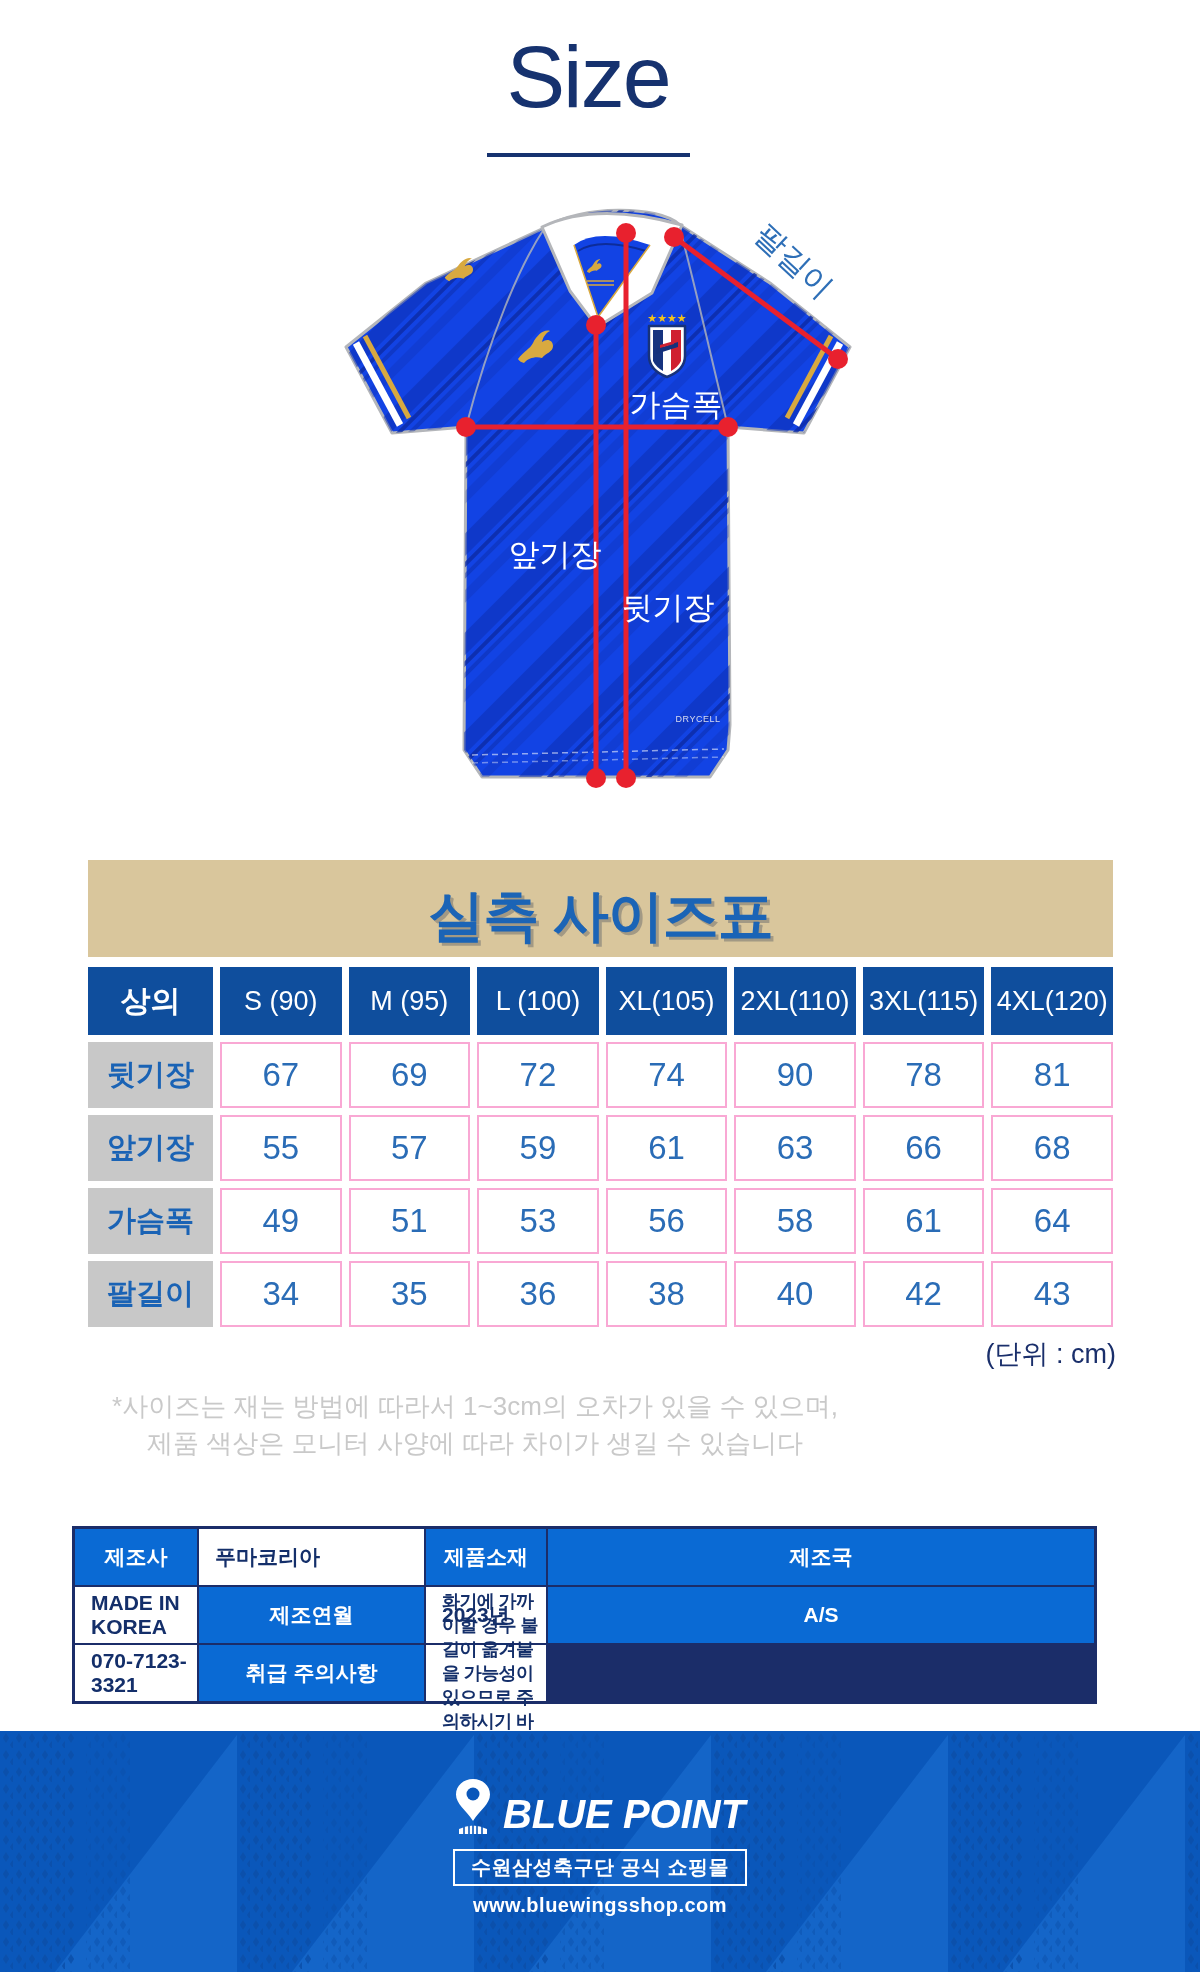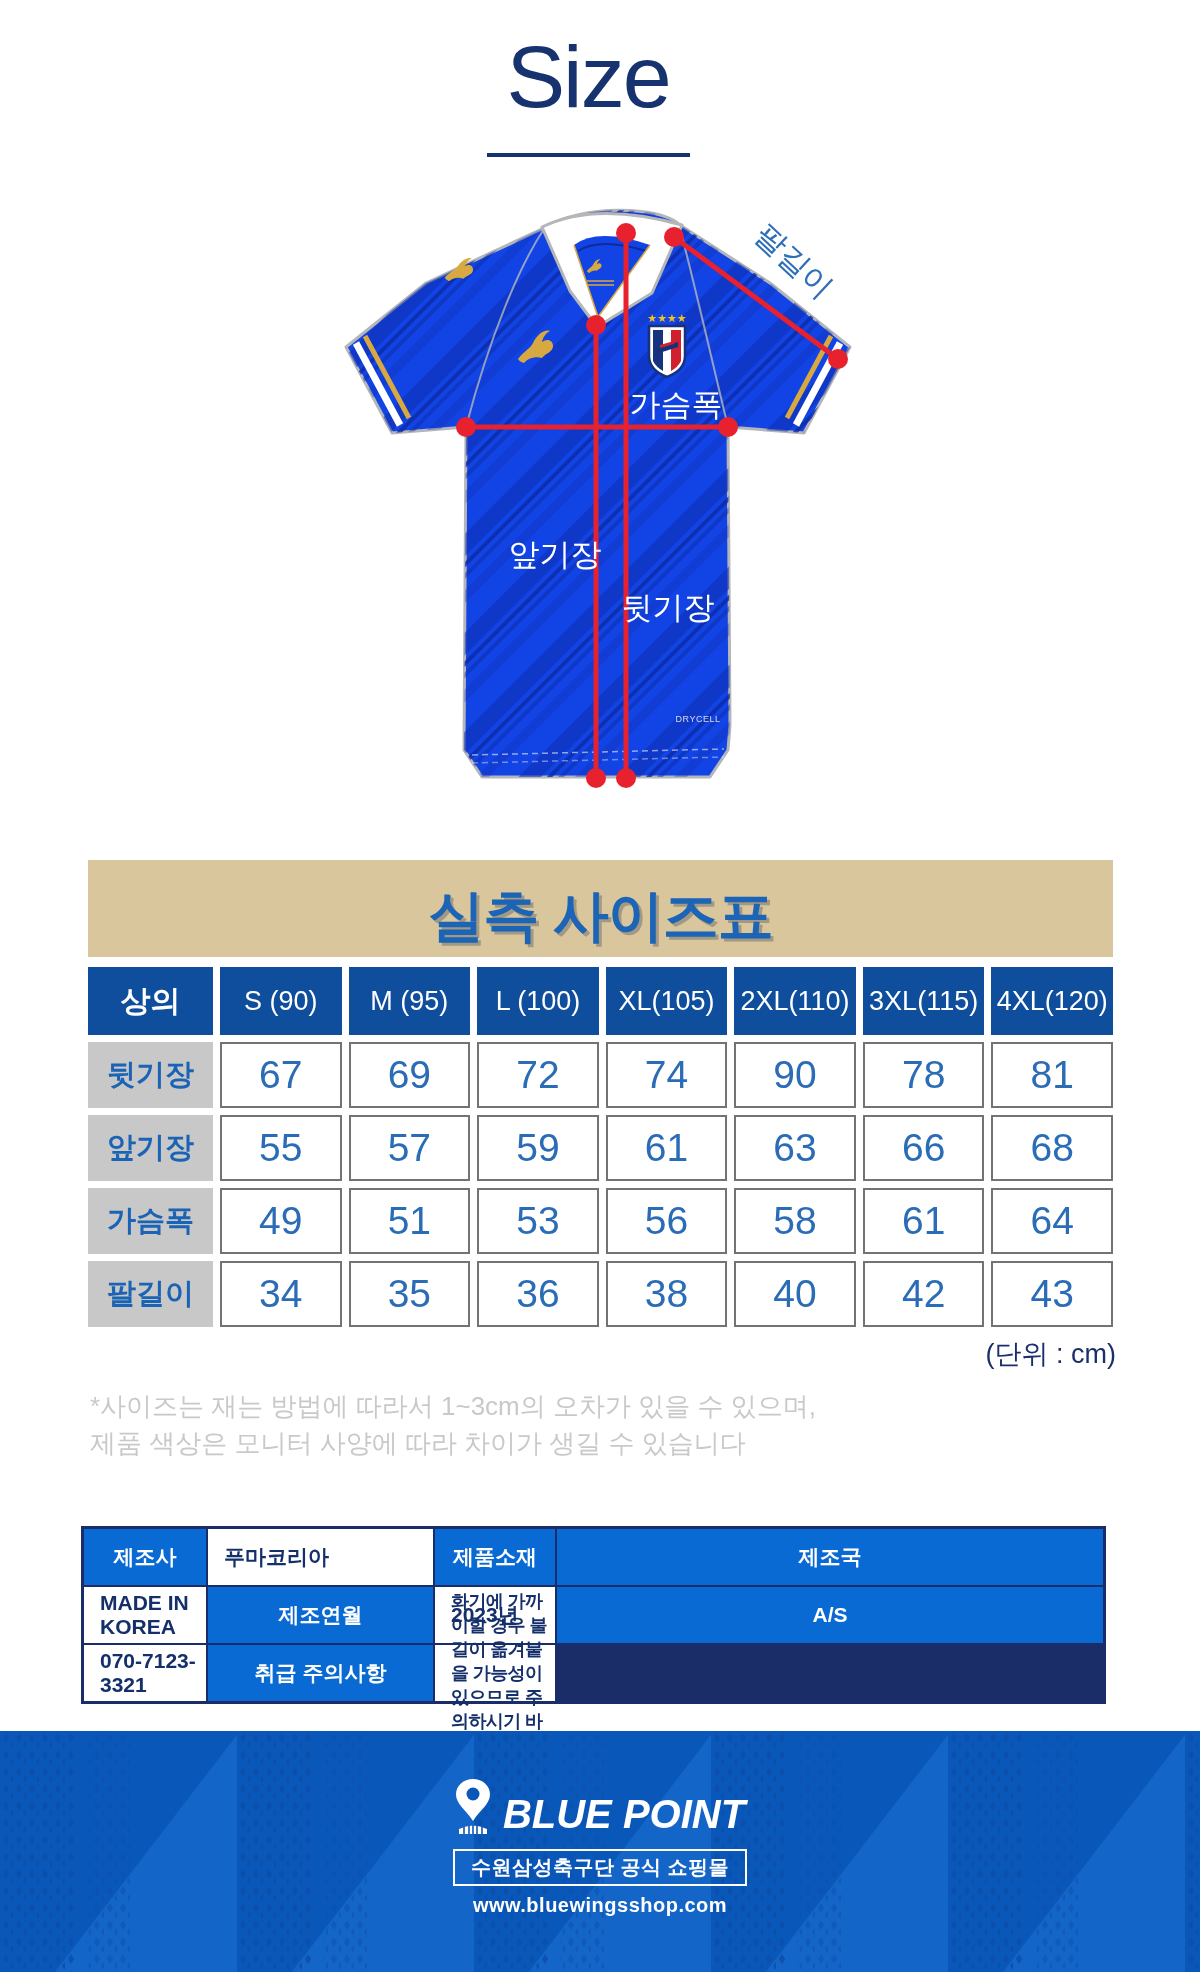--- a/index.html
+++ b/index.html
@@ -42,7 +42,7 @@
     display:flex;align-items:center;justify-content:center;
   }
   .st-cell{
-    height:62px;background:#ffffff;border:2px solid #737373;color:#2a6cb6;font-size:39px;
+    height:62px;background:#ffffff;border:2px solid #f9a8d4;color:#2a6cb6;font-size:33px;
     display:flex;align-items:center;justify-content:center;
   }
   .unit-note{

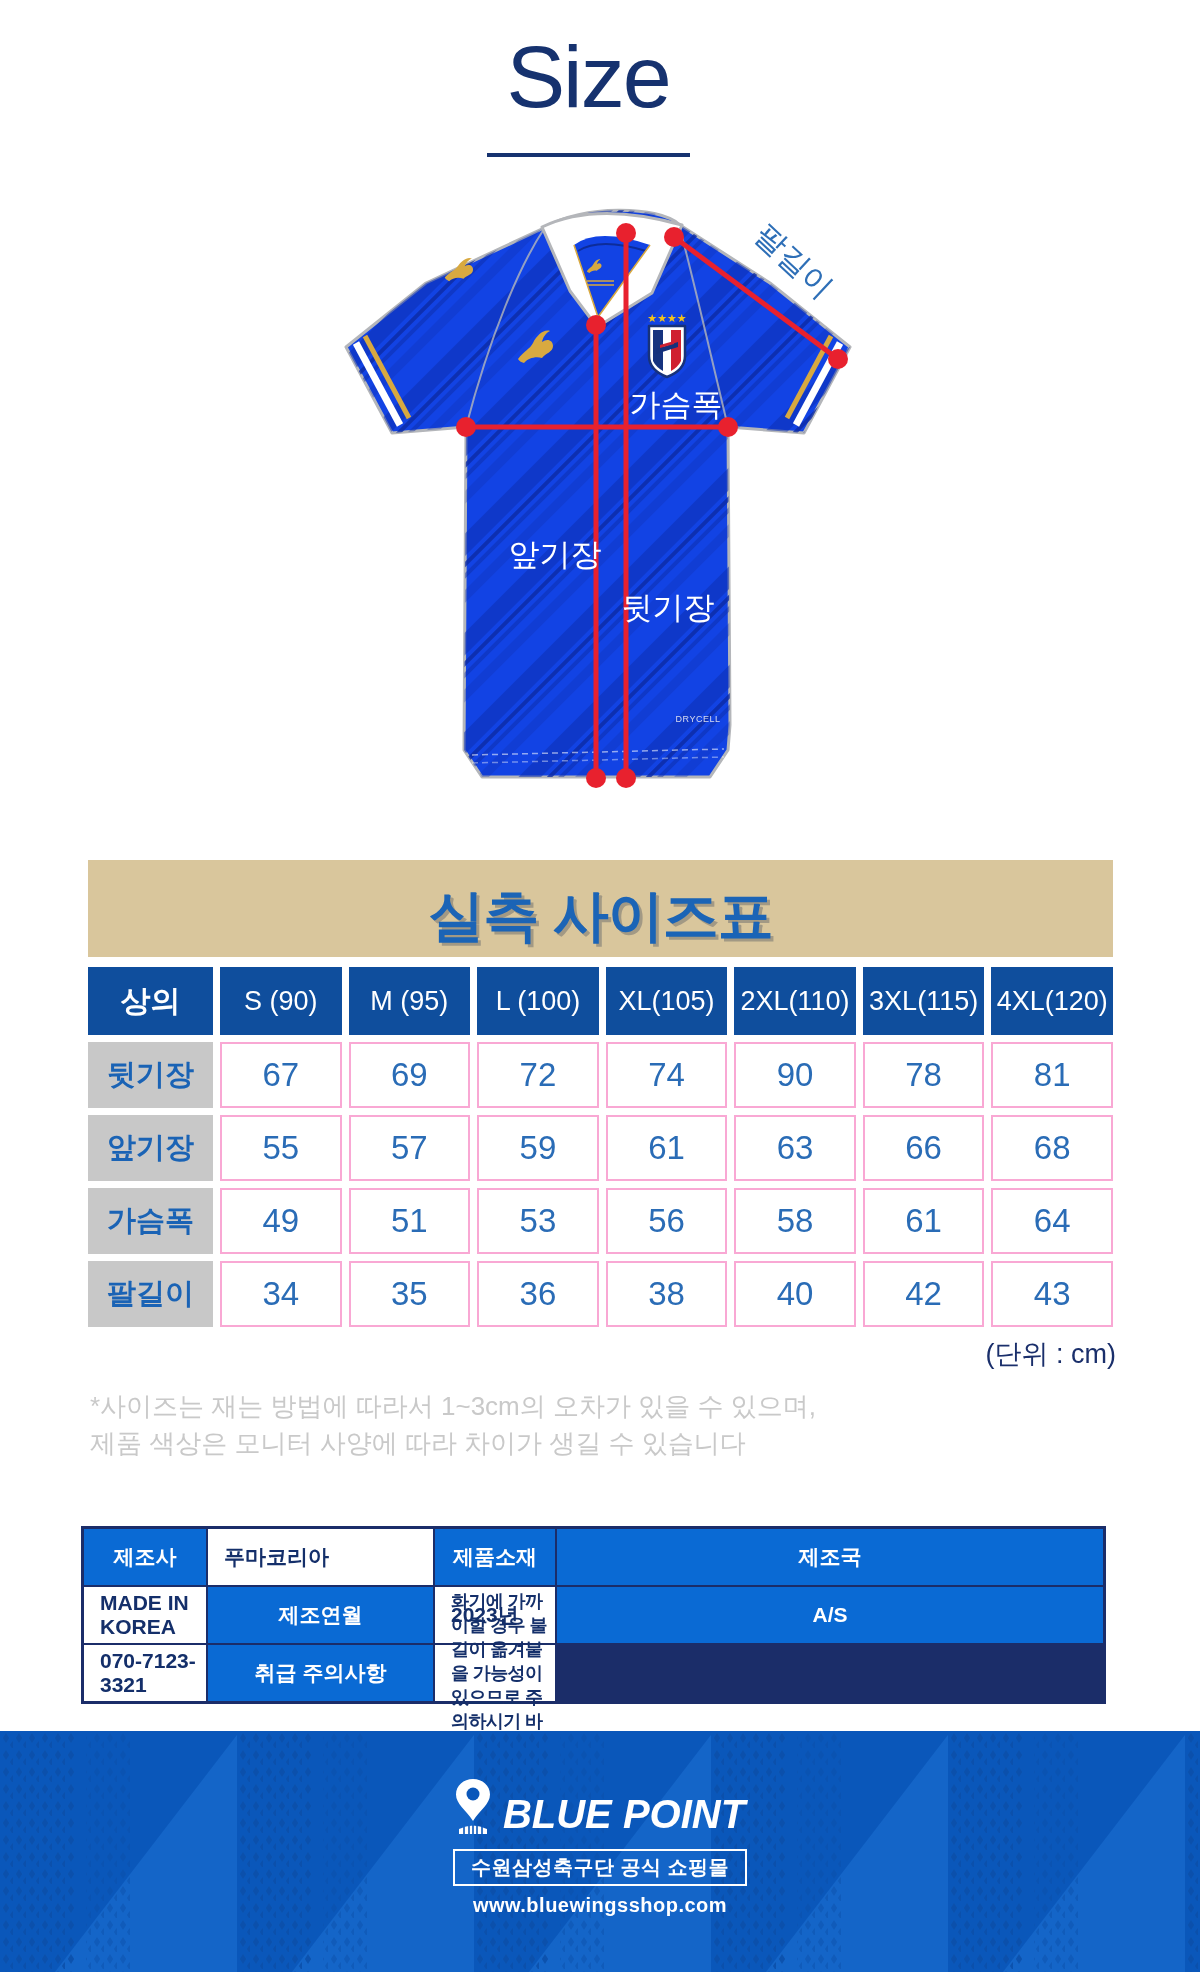--- a/index.html
+++ b/index.html
@@ -49,7 +49,7 @@
     position:absolute;right:84px;top:1336px;font-size:27px;color:#1a2f6b;
   }
   .disclaimer{
-    position:absolute;left:90px;top:1388px;width:770px;
+    position:absolute;left:90px;top:1388px;width:770px;text-align:center;
     font-size:26px;line-height:37px;color:#c9c9c9;
   }
   

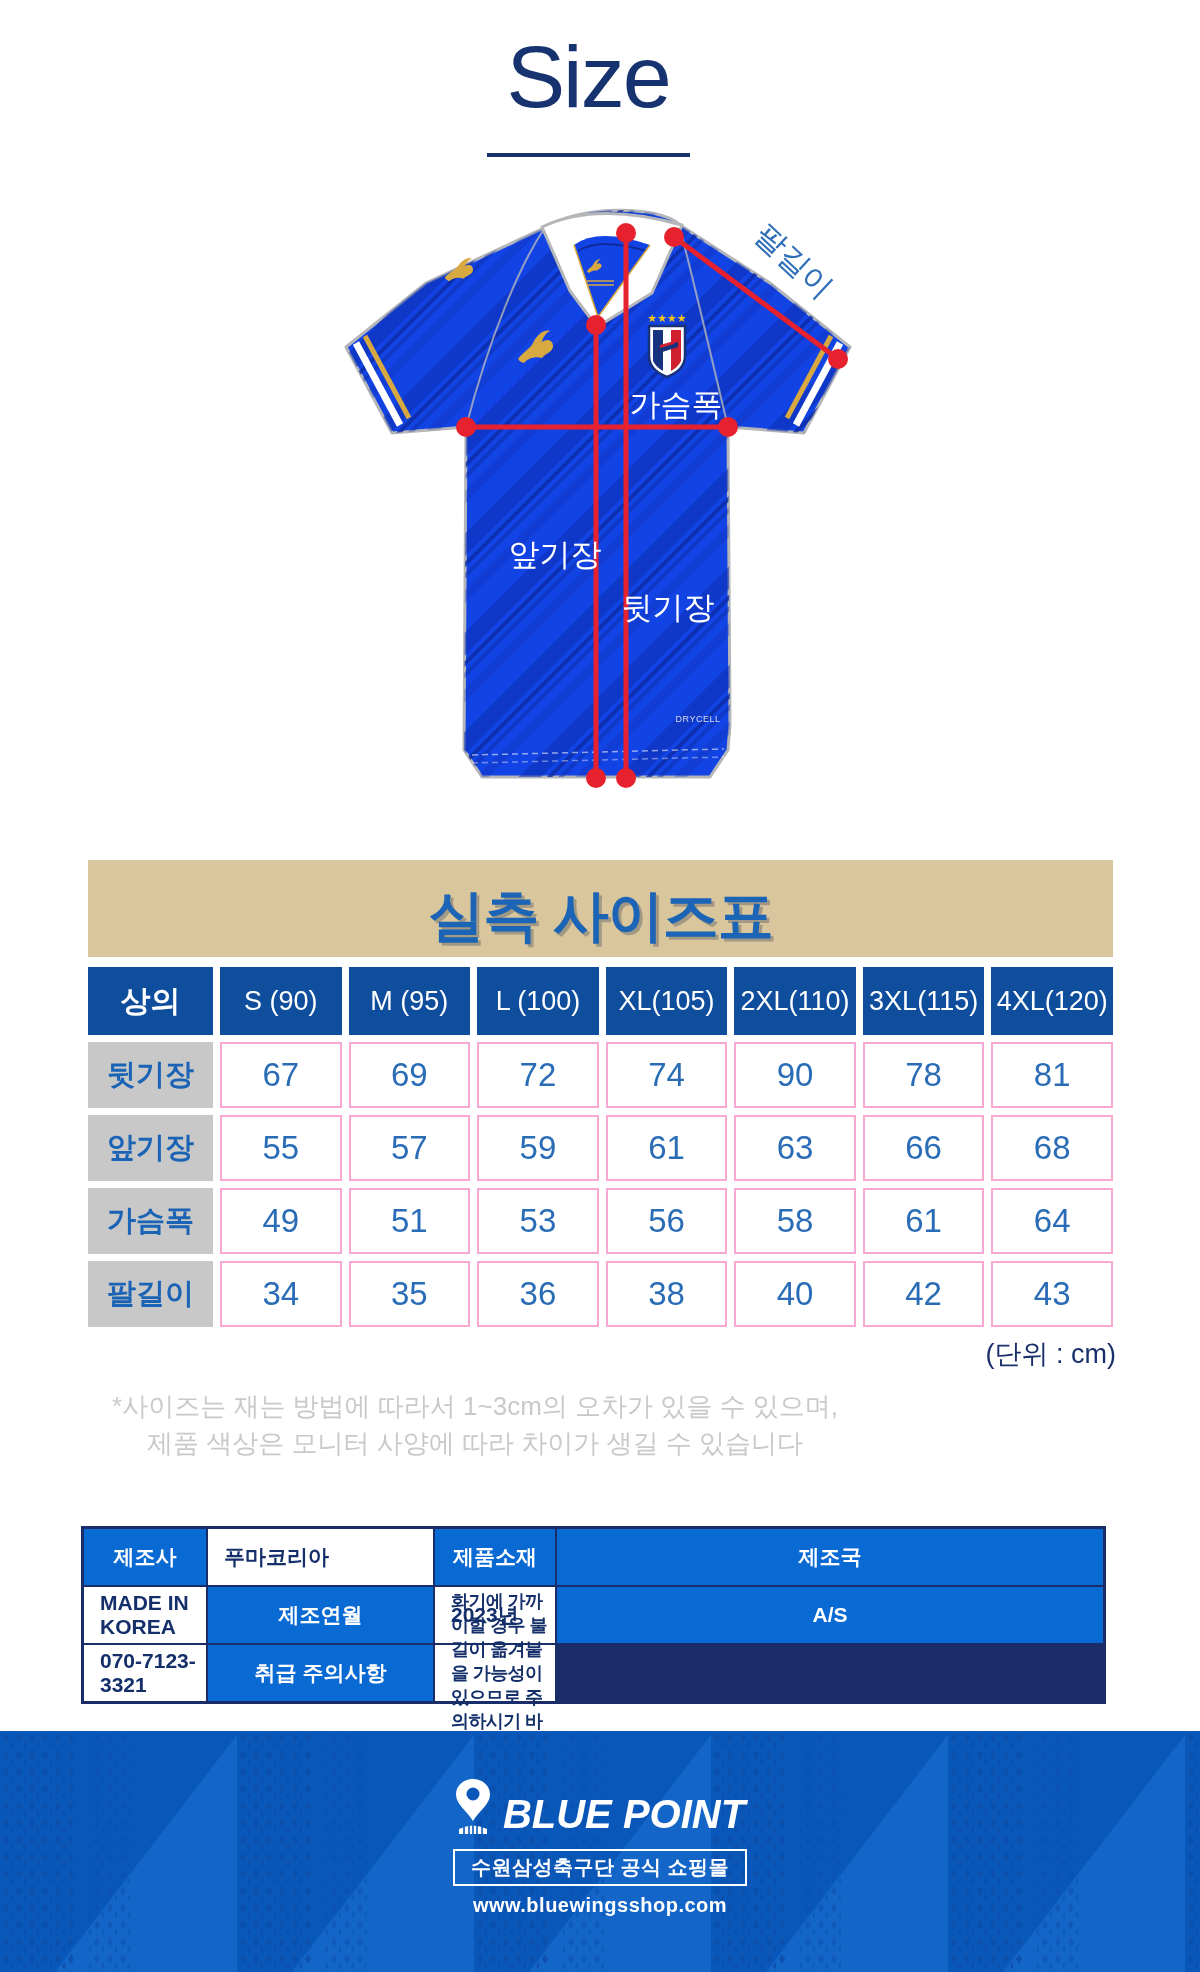--- a/index.html
+++ b/index.html
@@ -54,7 +54,7 @@
   }
   
   .info-table{
-    position:absolute;left:81px;top:1526px;width:1025px;box-sizing:border-box;
+    position:absolute;left:72px;top:1526px;width:1025px;box-sizing:border-box;
     border:3px solid #1b2d69;background:#1b2d69;
     display:grid;grid-template-columns:122px 225px 120px 1fr;gap:2px;
   }

